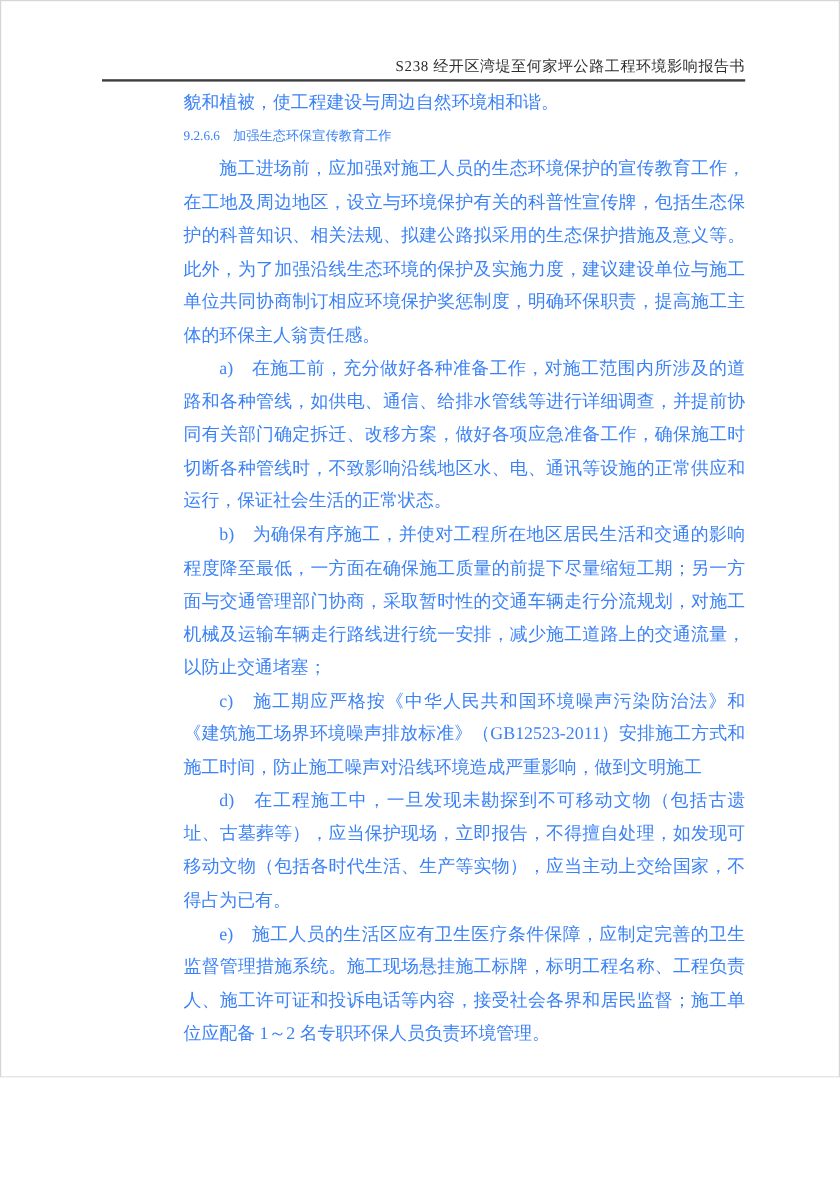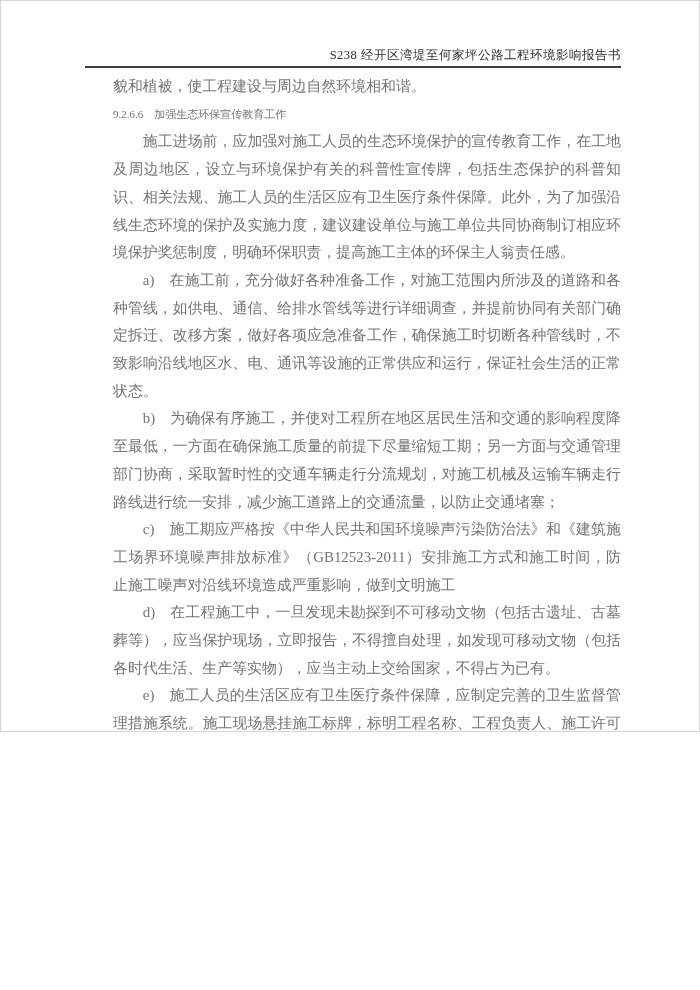--- a/index.html
+++ b/index.html
@@ -6,7 +6,7 @@
   .page {
     position: relative;
     width: 700px;
-    height: 732px;
+    height: 898px;
     box-sizing: border-box;
     background: #ffffff;
     border: 1px solid #d6d6d6;

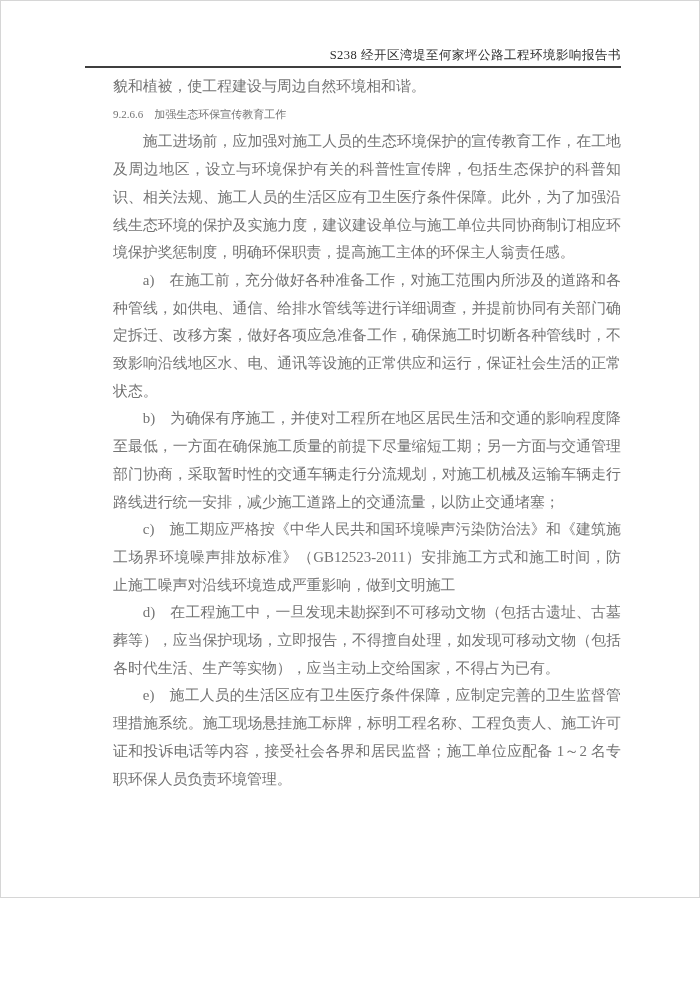--- a/index.html
+++ b/index.html
@@ -33,7 +33,8 @@
     font-size: 14.9px;
     line-height: 27.7px;
     text-align: justify;
-    color: #737373;
+    color: #3b82f6;
+    margin-left: 40px;
   }
   .content .paragraph { margin: 0; }
   .content .paragraph.indent { text-indent: 2em; }

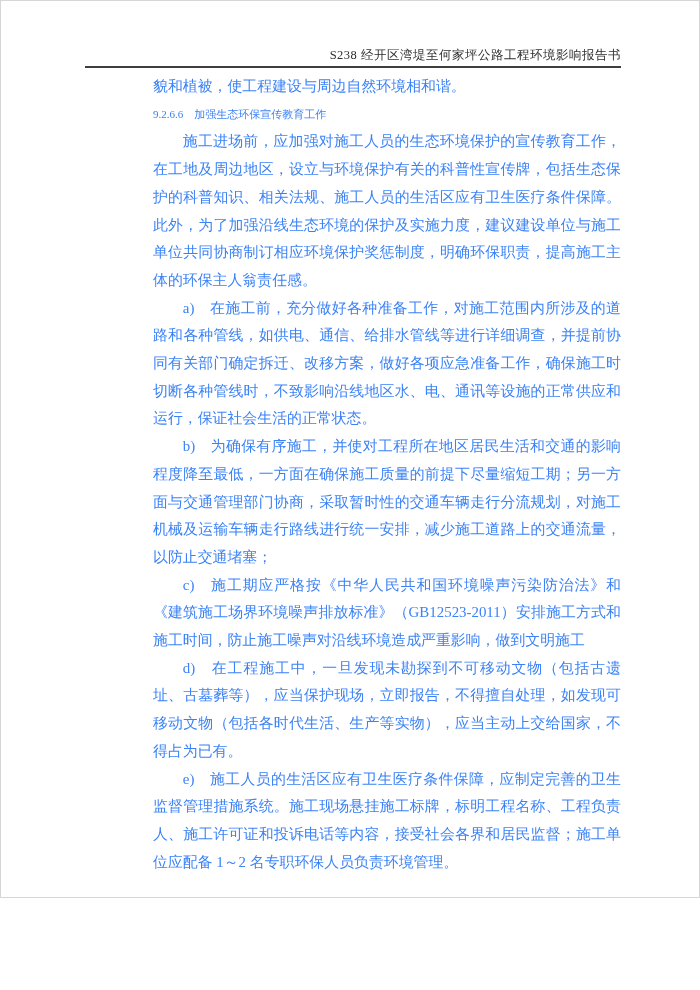--- a/index.html
+++ b/index.html
@@ -60,7 +60,7 @@
   <div class="content">
       <div class="paragraph">貌和植被，使工程建设与周边自然环境相和谐。</div>
       <div class="heading">9.2.6.6　加强生态环保宣传教育工作</div>
-      <div class="paragraph indent">施工进场前，应加强对施工人员的生态环境保护的宣传教育工作，在工地及周边地区，设立与环境保护有关的科普性宣传牌，包括生态保护的科普知识、相关法规、施工人员的生活区应有卫生医疗条件保障。此外，为了加强沿线生态环境的保护及实施力度，建议建设单位与施工单位共同协商制订相应环境保护奖惩制度，明确环保职责，提高施工主体的环保主人翁责任感。</div>
+      <div class="paragraph indent">施工进场前，应加强对施工人员的生态环境保护的宣传教育工作，在工地及周边地区，设立与环境保护有关的科普性宣传牌，包括生态保护的科普知识、相关法规、拟建公路拟采用的生态保护措施及意义等。此外，为了加强沿线生态环境的保护及实施力度，建议建设单位与施工单位共同协商制订相应环境保护奖惩制度，明确环保职责，提高施工主体的环保主人翁责任感。</div>
       <div class="paragraph indent">a)　在施工前，充分做好各种准备工作，对施工范围内所涉及的道路和各种管线，如供电、通信、给排水管线等进行详细调查，并提前协同有关部门确定拆迁、改移方案，做好各项应急准备工作，确保施工时切断各种管线时，不致影响沿线地区水、电、通讯等设施的正常供应和运行，保证社会生活的正常状态。</div>
       <div class="paragraph indent">b)　为确保有序施工，并使对工程所在地区居民生活和交通的影响程度降至最低，一方面在确保施工质量的前提下尽量缩短工期；另一方面与交通管理部门协商，采取暂时性的交通车辆走行分流规划，对施工机械及运输车辆走行路线进行统一安排，减少施工道路上的交通流量，以防止交通堵塞；</div>
       <div class="paragraph indent">c)　施工期应严格按《中华人民共和国环境噪声污染防治法》和《建筑施工场界环境噪声排放标准》（GB12523-2011）安排施工方式和施工时间，防止施工噪声对沿线环境造成严重影响，做到文明施工</div>

